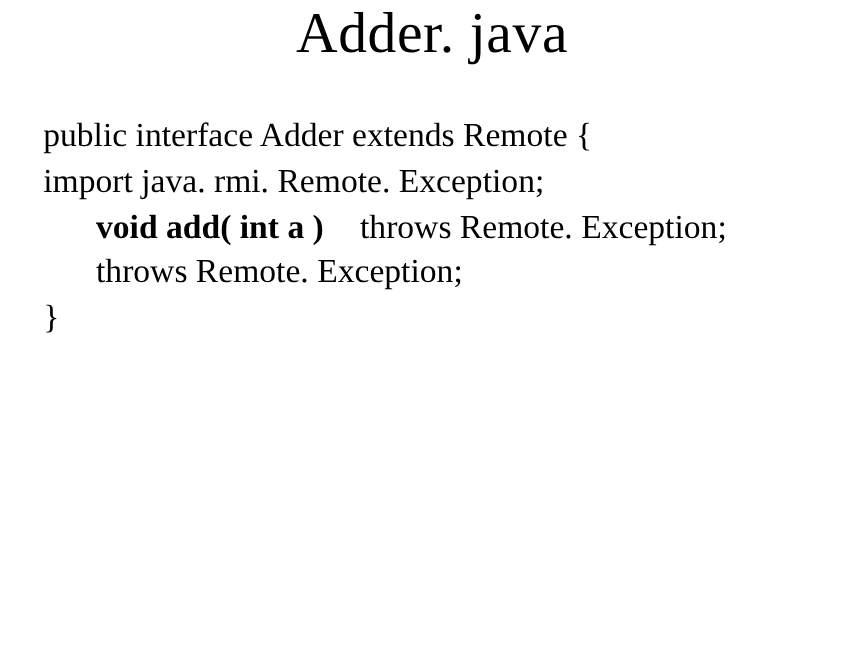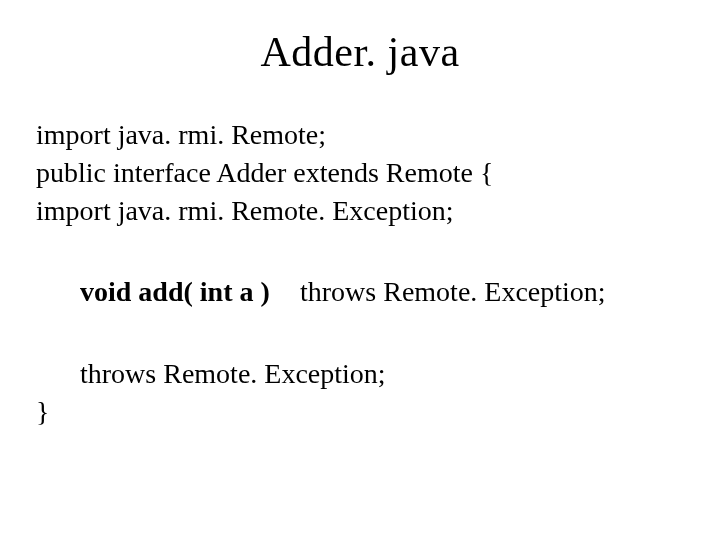--- a/index.html
+++ b/index.html
@@ -21,9 +21,8 @@
   }
   .title {
     text-align: center;
-    font-size: 42px;
+    font-size: 48px;
     font-weight: normal;
-    padding-top: 28px;
     padding-bottom: 40px;
     letter-spacing: 0.5px;
   }

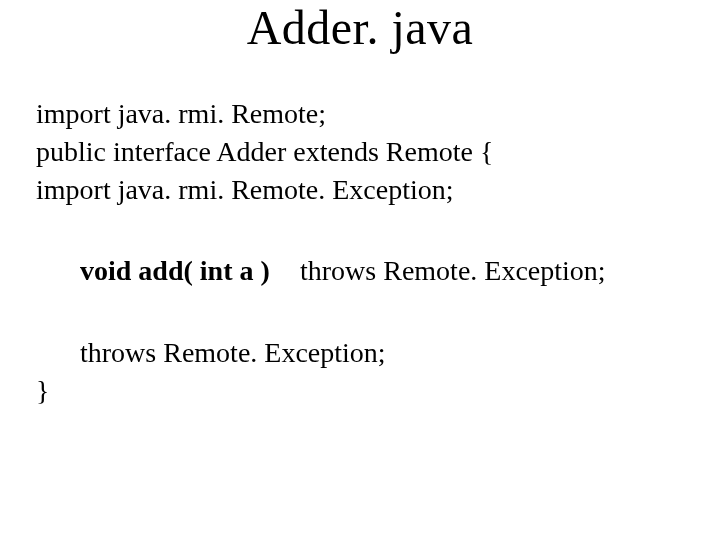--- a/index.html
+++ b/index.html
@@ -61,7 +61,6 @@
   <div class="title">Adder. java</div>
 
   <div class="body">
-    <div class="line">import java. rmi. Remote;</div>
     <div class="line">public interface Adder extends Remote {</div>
     <div class="line">import java. rmi. Remote. Exception;</div>
 

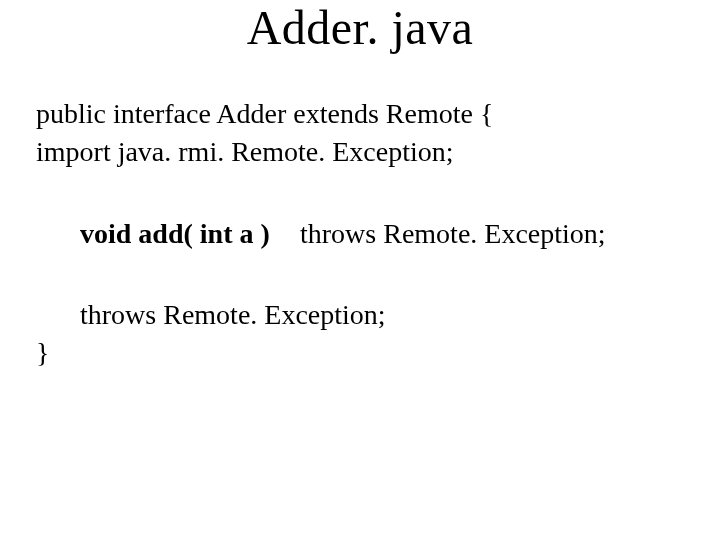--- a/index.html
+++ b/index.html
@@ -41,7 +41,6 @@
   .method-row {
     display: flex;
     padding-left: 44px;
-    margin-top: 44px;
   }
   .sig-col {
     min-width: 220px;

